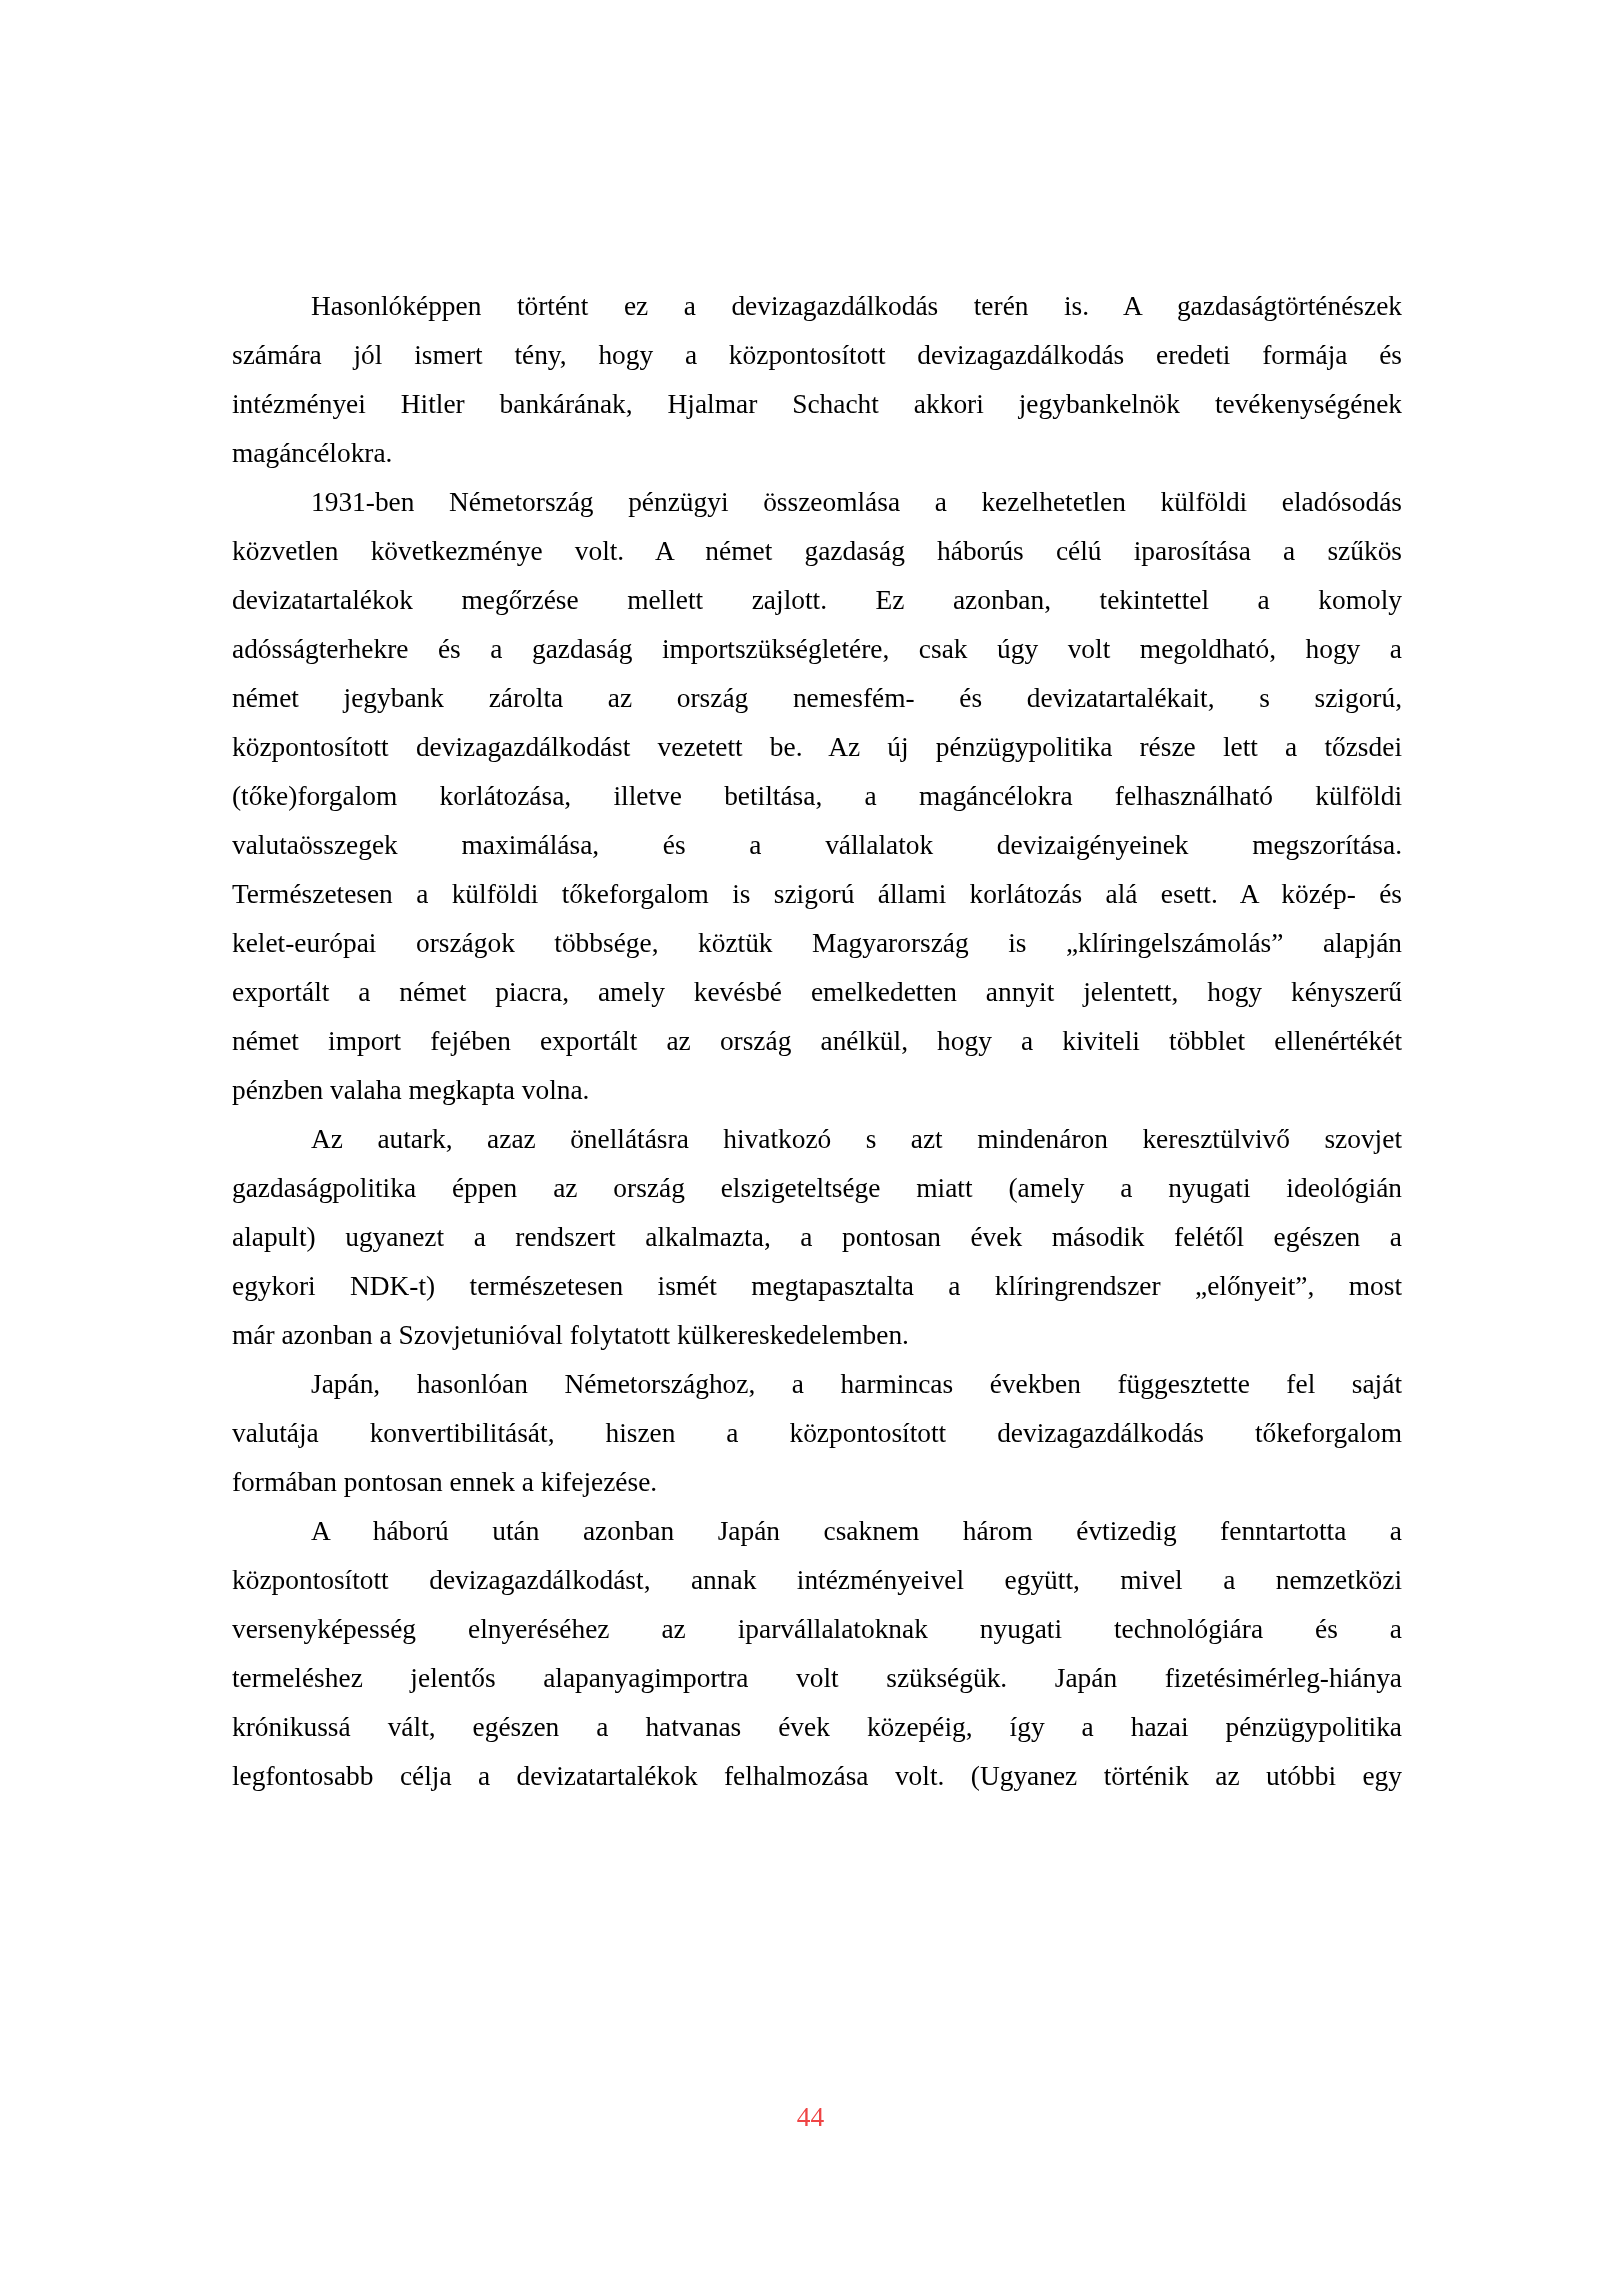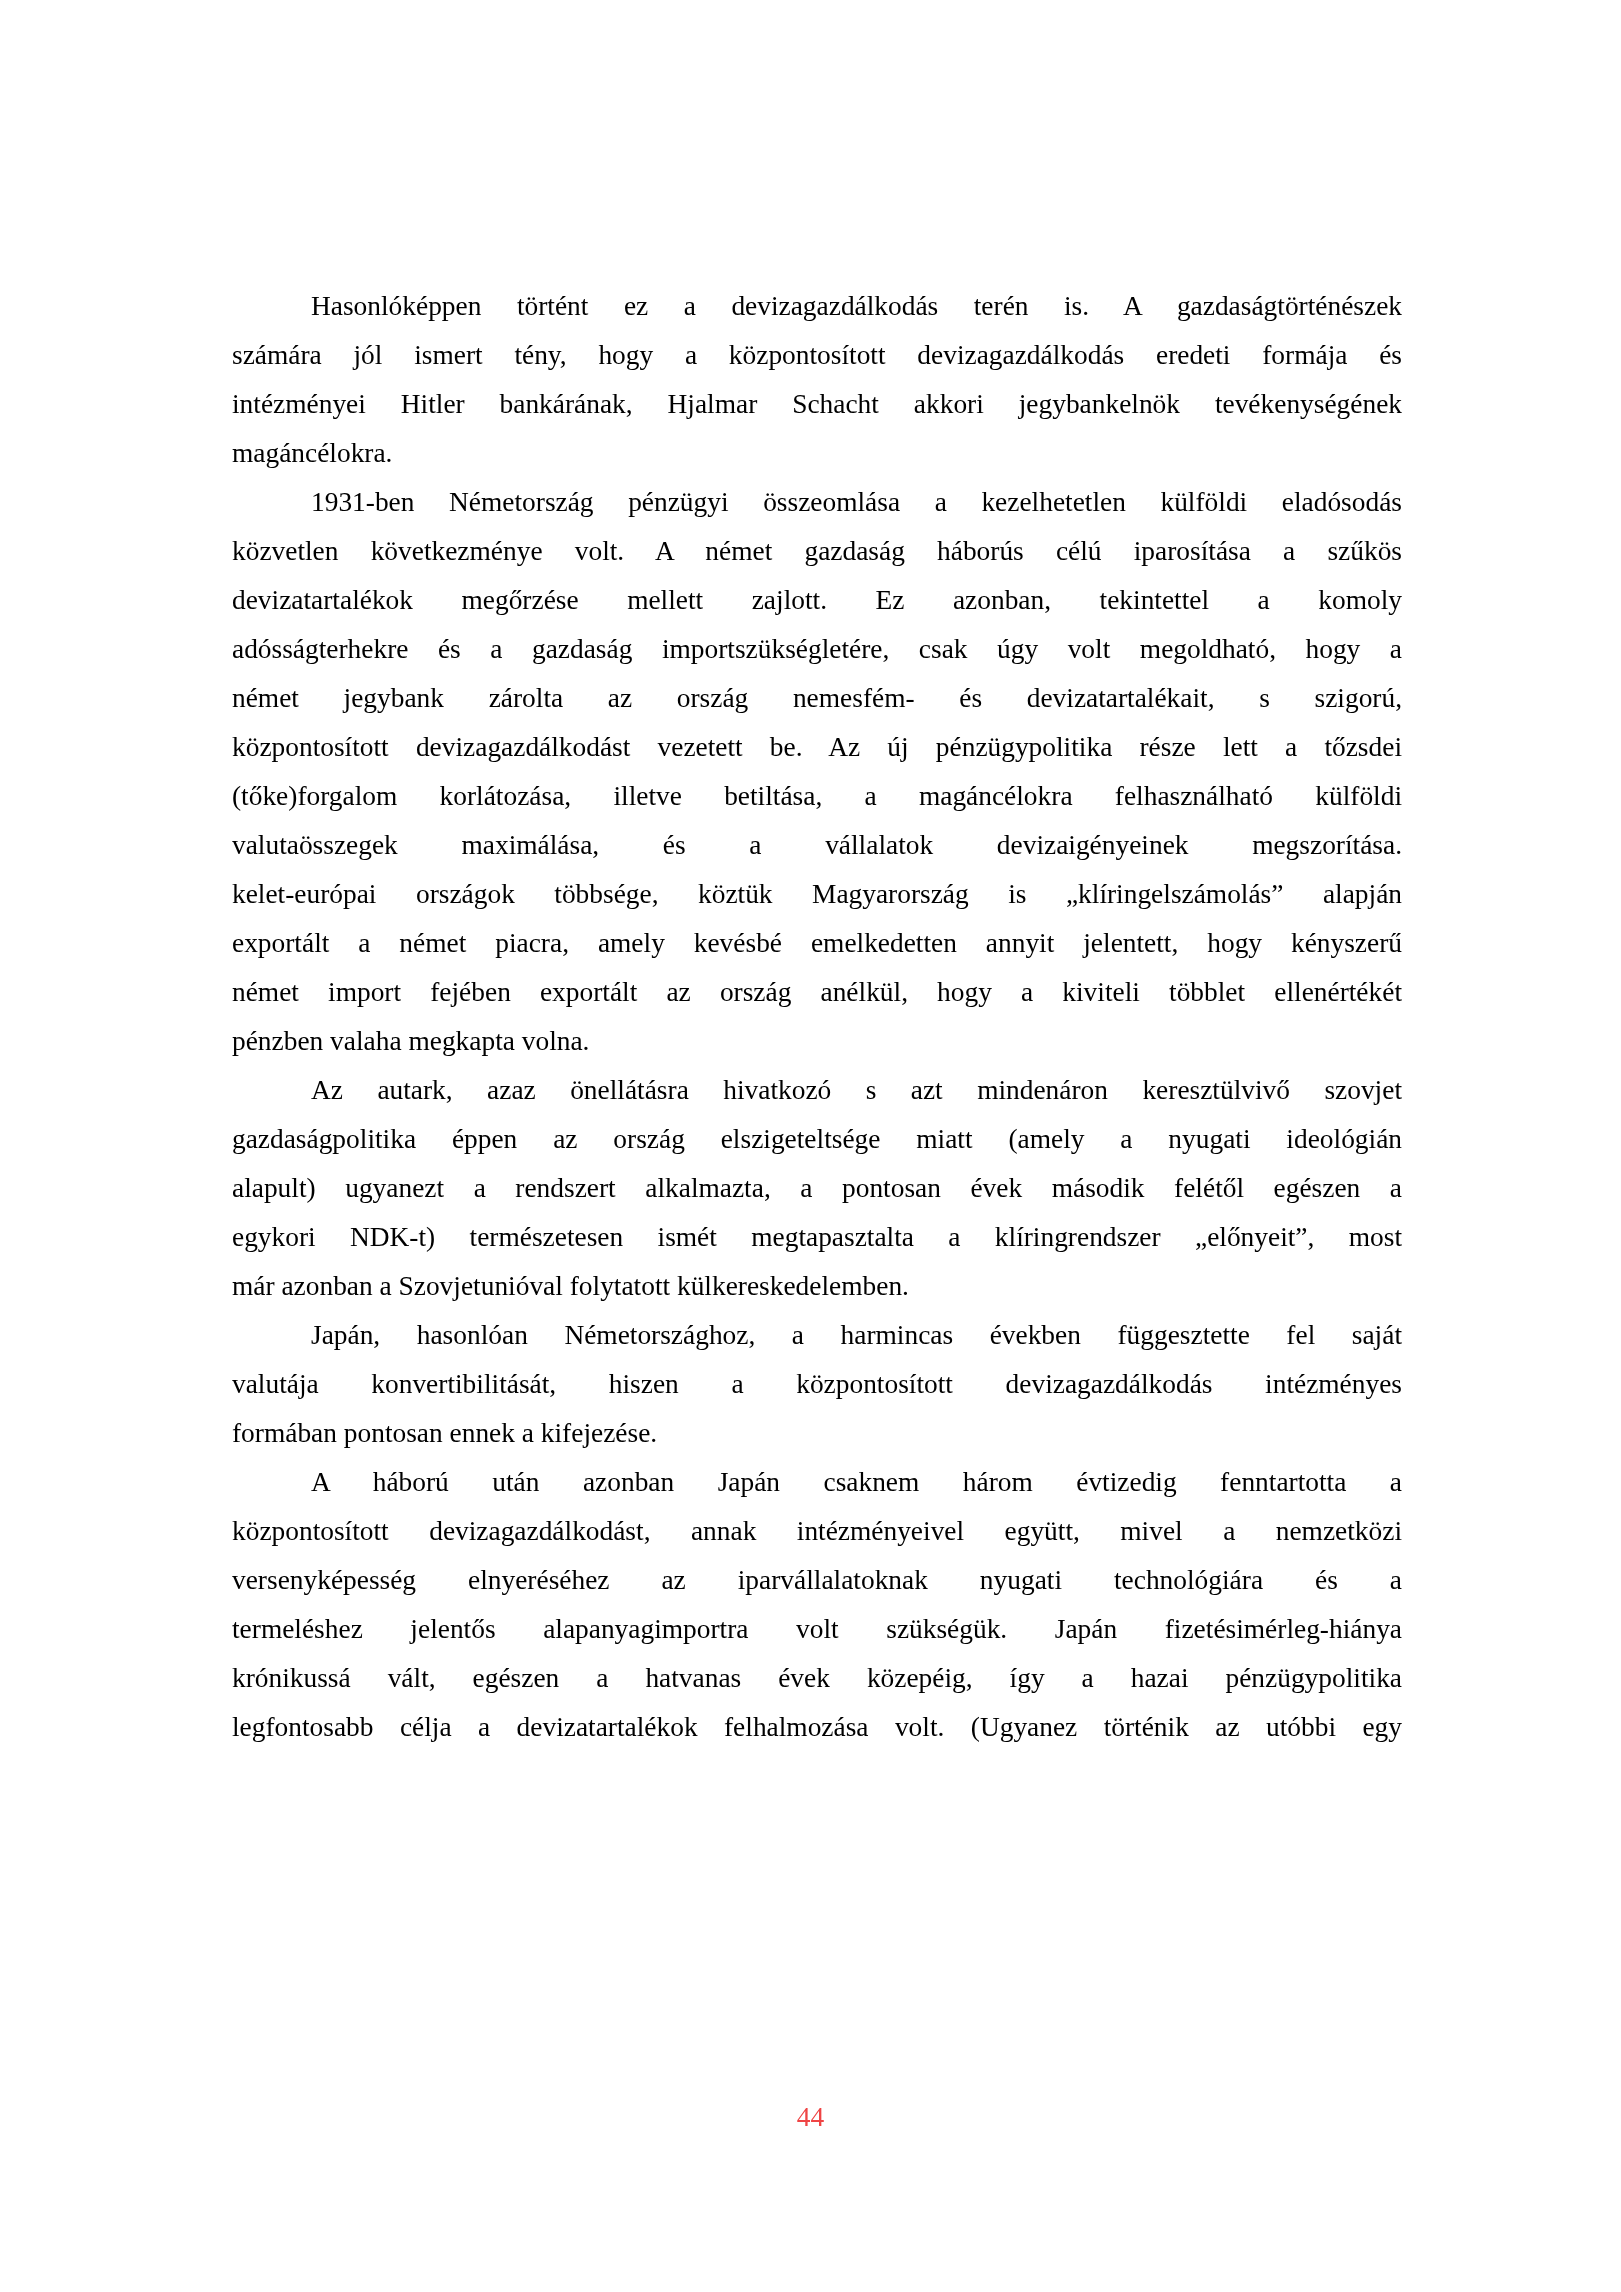--- a/index.html
+++ b/index.html
@@ -47,6 +47,7 @@
       <span class="line">központosított devizagazdálkodást vezetett be. Az új pénzügypolitika része lett a tőzsdei</span>
       <span class="line">(tőke)forgalom korlátozása, illetve betiltása, a magáncélokra felhasználható külföldi</span>
       <span class="line">valutaösszegek maximálása, és a vállalatok devizaigényeinek megszorítása.</span>
+      <span class="line">Természetesen a külföldi tőkeforgalom is szigorú állami korlátozás alá esett. A közép- és</span>
       <span class="line">kelet-európai országok többsége, köztük Magyarország is „klíringelszámolás” alapján</span>
       <span class="line">exportált a német piacra, amely kevésbé emelkedetten annyit jelentett, hogy kényszerű</span>
       <span class="line">német import fejében exportált az ország anélkül, hogy a kiviteli többlet ellenértékét</span>

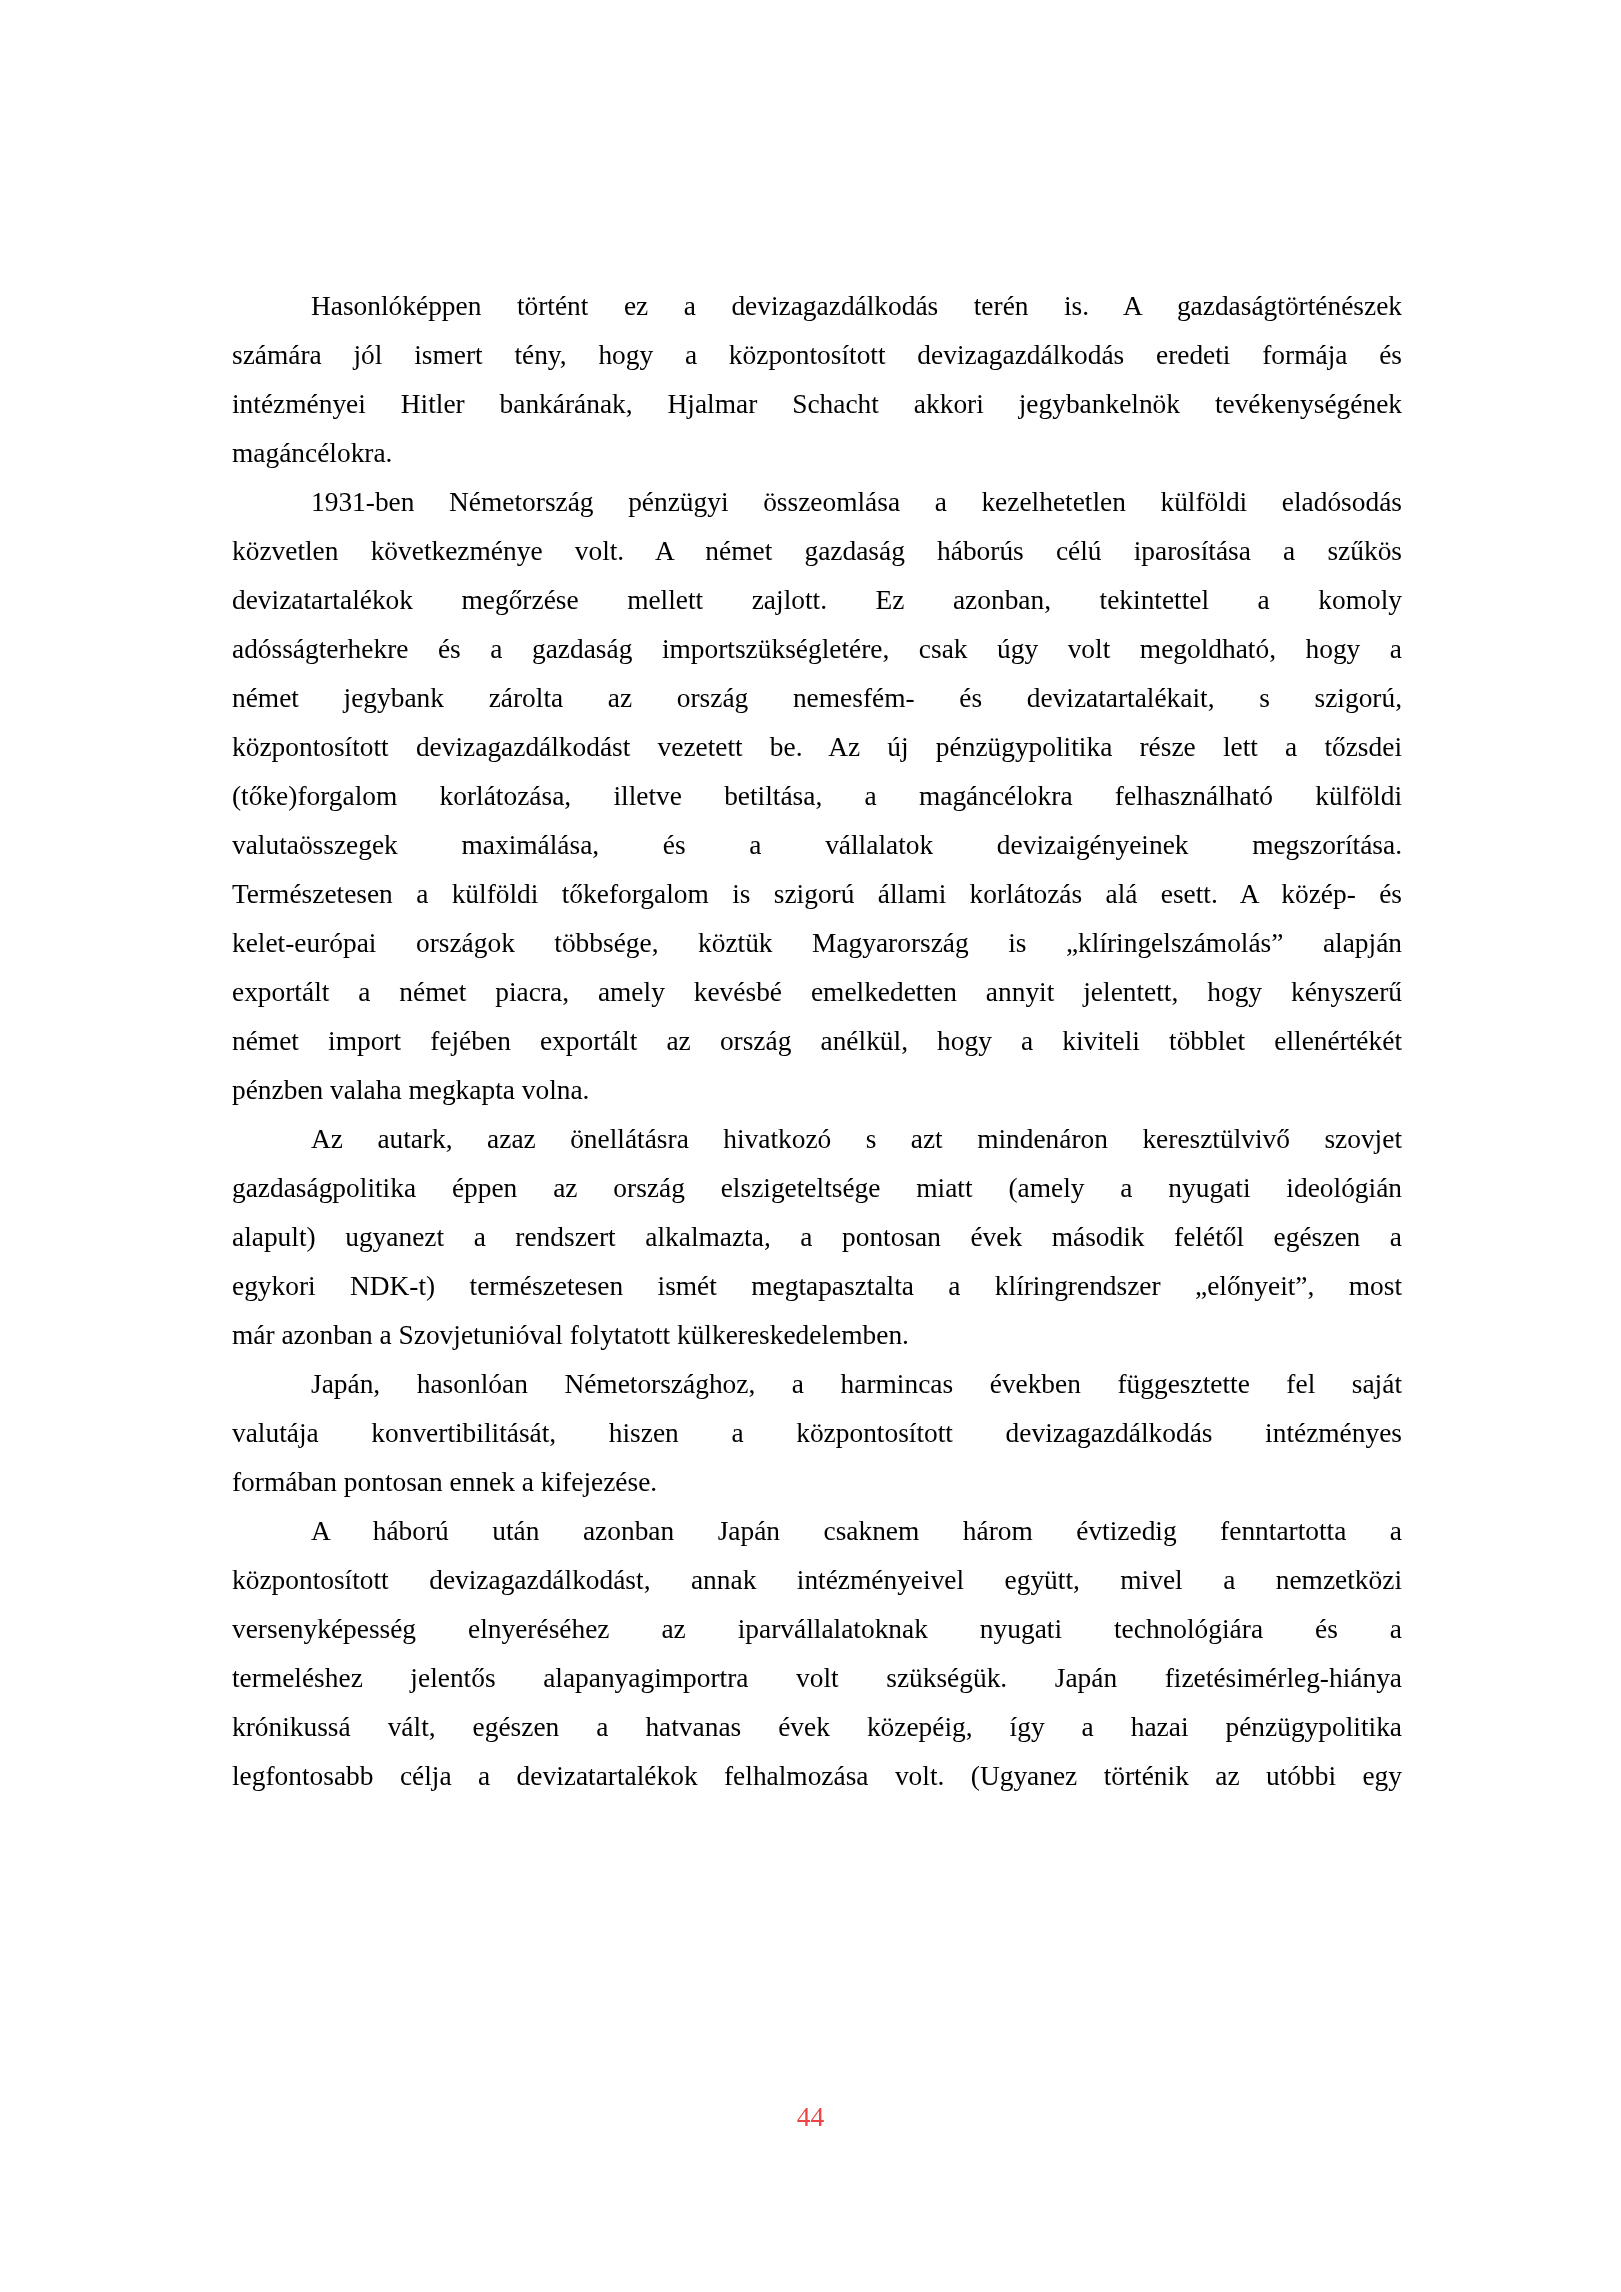--- a/index.html
+++ b/index.html
@@ -64,7 +64,7 @@
 
     <div>
       <span class="line indent">Japán, hasonlóan Németországhoz, a harmincas években függesztette fel saját</span>
-      <span class="line">valutája konvertibilitását, hiszen a központosított devizagazdálkodás intézményes</span>
+      <span class="line">valutája konvertibilitását, hiszen a központosított devizagazdálkodás tőkeforgalom</span>
       <span class="line last">formában pontosan ennek a kifejezése.</span>
     </div>
 

